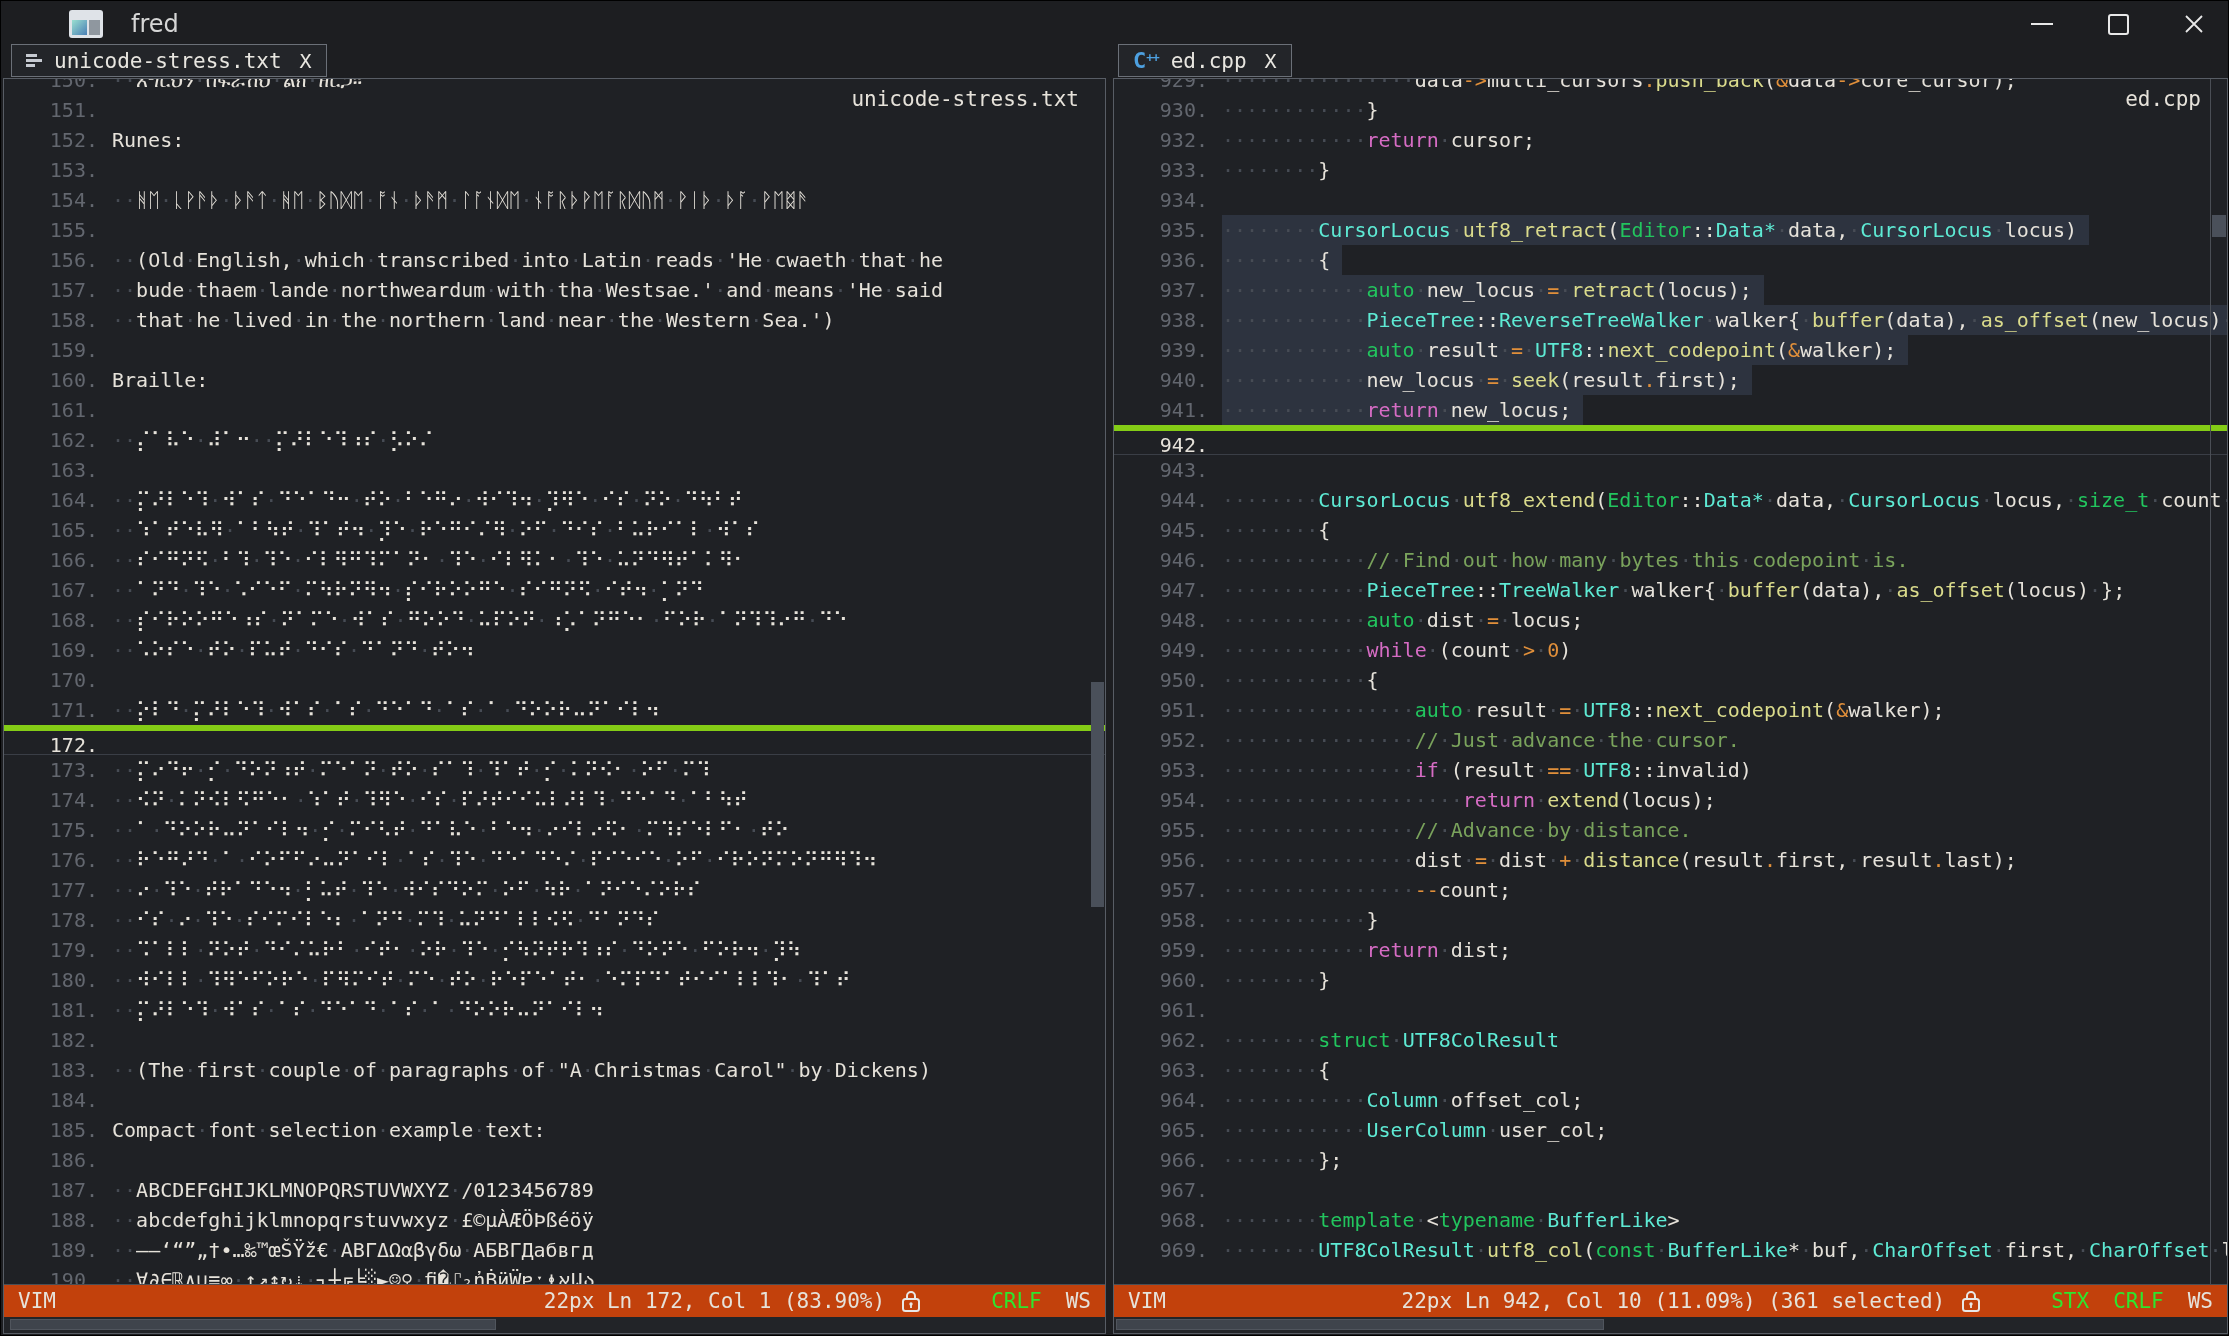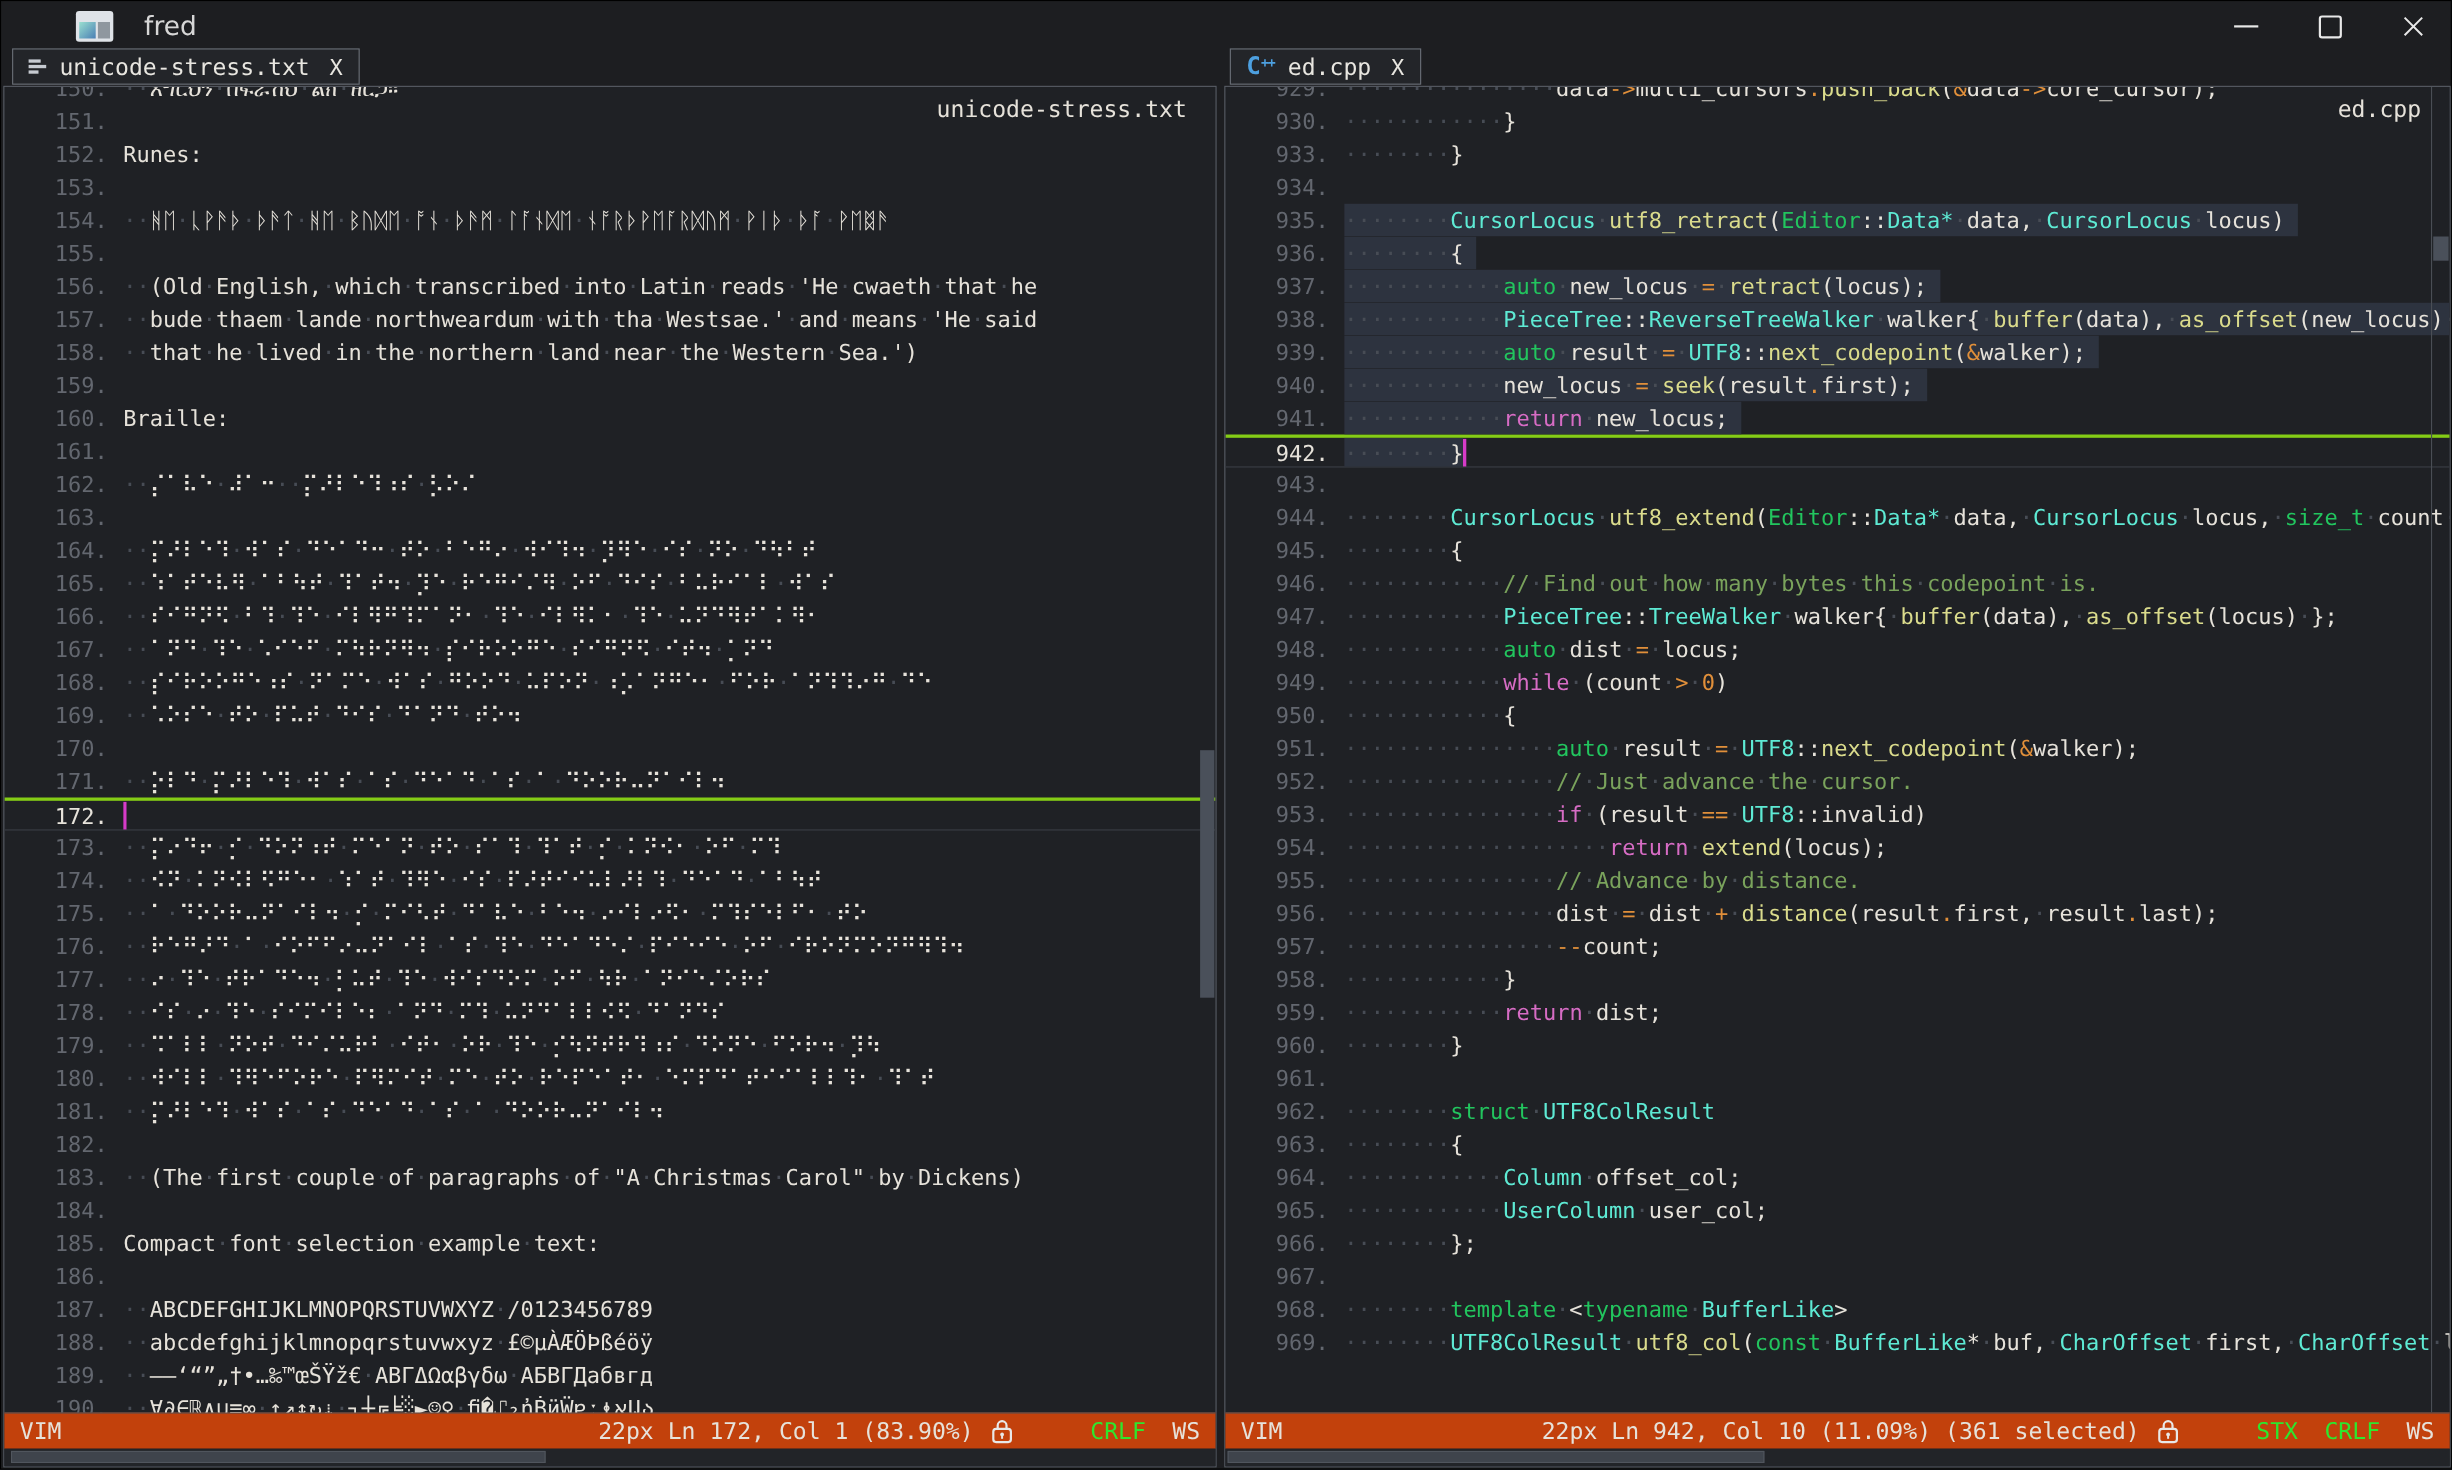--- a/index.html
+++ b/index.html
@@ -172,6 +172,7 @@
       <div class="lines">
           <div class="row"><span class="gut">929.</span><span class="txt"><span class="tk-p"><span class="ws">················</span>data</span><span class="tk-o">-&gt;</span><span class="tk-p">multi_cursors</span><span class="tk-o">.</span><span class="tk-f">push_back</span><span class="tk-p">(</span><span class="tk-o">&amp;</span><span class="tk-p">data</span><span class="tk-o">-&gt;</span><span class="tk-p">core_cursor);</span></span></div>
           <div class="row"><span class="gut">930.</span><span class="txt"><span class="tk-p"><span class="ws">············</span>}</span></span></div>
+          <div class="row"><span class="gut">932.</span><span class="txt"><span class="tk-p"><span class="ws">············</span></span><span class="tk-k">return</span><span class="tk-p"><span class="ws">·</span>cursor;</span></span></div>
           <div class="row"><span class="gut">933.</span><span class="txt"><span class="tk-p"><span class="ws">········</span>}</span></span></div>
           <div class="row"><span class="gut">934.</span><span class="txt"></span></div>
           <div class="row"><span class="gut">935.</span><span class="txt"><span class="sel"><span class="tk-p"><span class="ws">········</span></span><span class="tk-t">CursorLocus</span><span class="tk-p"><span class="ws">·</span></span><span class="tk-f">utf8_retract</span><span class="tk-p">(</span><span class="tk-b">Editor</span><span class="tk-p">::</span><span class="tk-t">Data*</span><span class="tk-p"><span class="ws">·</span>data,<span class="ws">·</span></span><span class="tk-t">CursorLocus</span><span class="tk-p"><span class="ws">·</span>locus)</span></span></span></div>

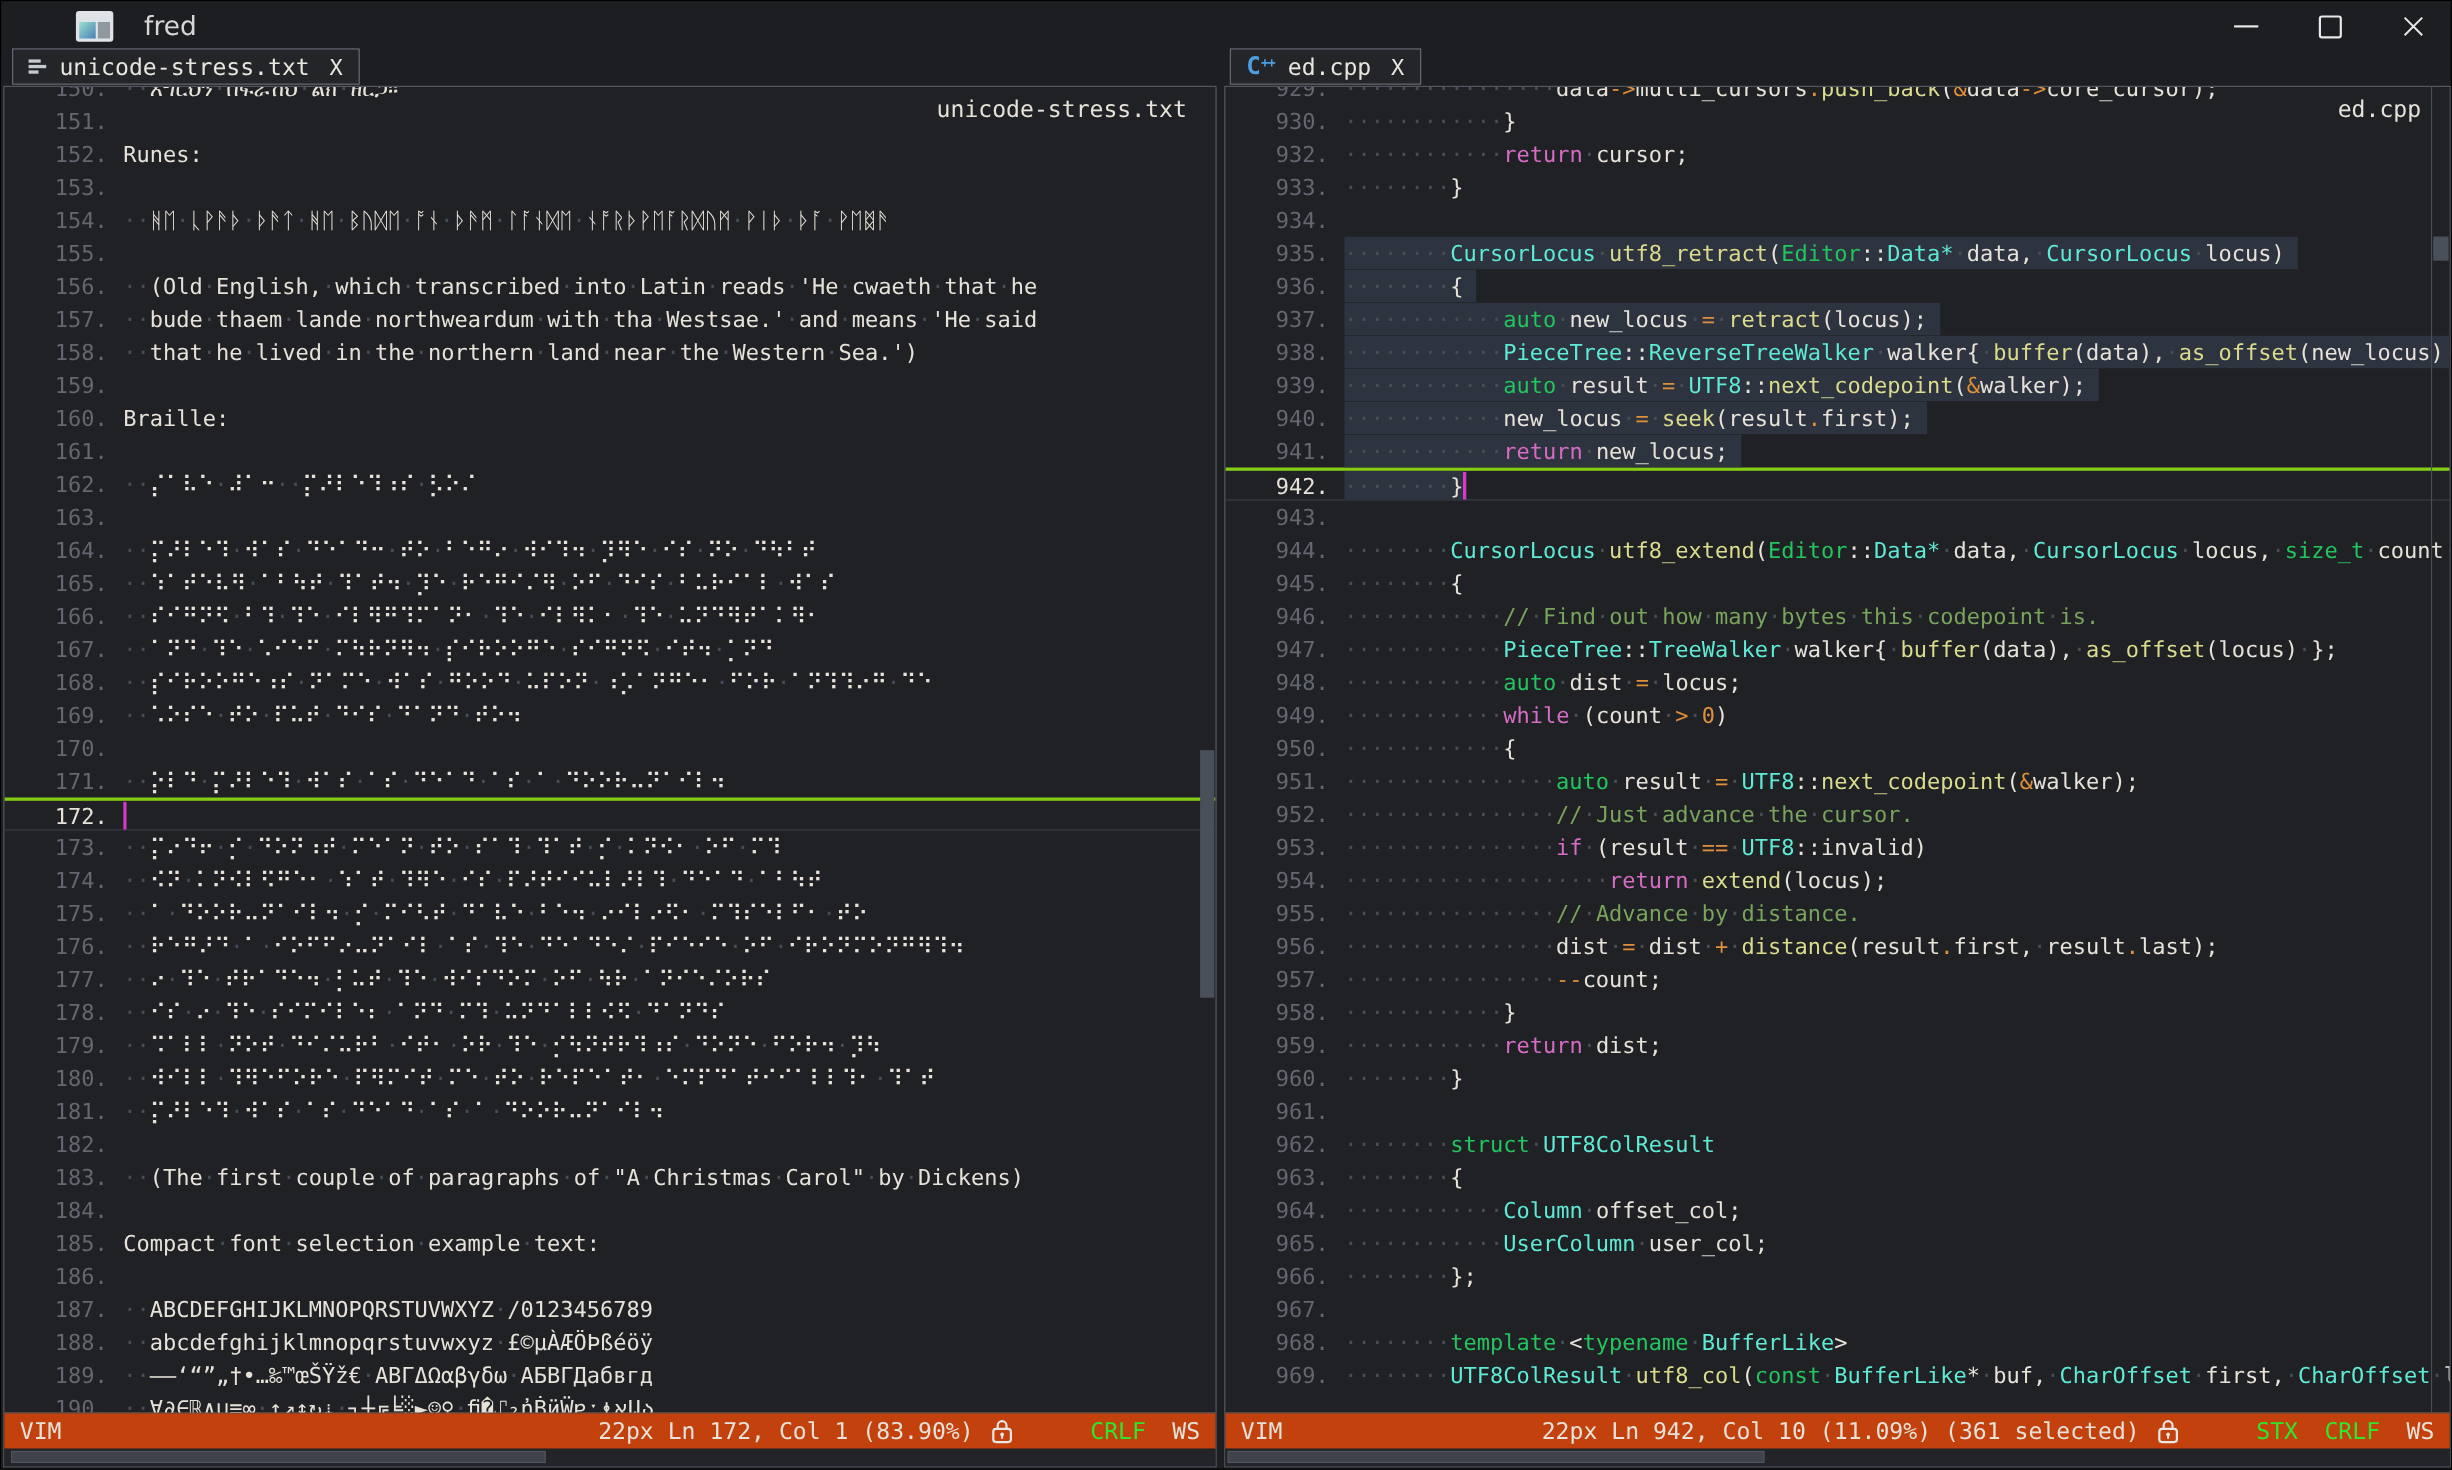--- a/index.html
+++ b/index.html
@@ -31,7 +31,7 @@
   .lines-clip{flex:1;overflow:hidden;position:relative;}
   .lines{position:absolute;left:0;top:-14px;right:0;}
   .row{height:30px;line-height:30px;display:flex;white-space:pre;font-size:20px;color:#e6e2da;}
-  .curline{border-top:3px solid #84cc16;border-bottom:1px solid #3a3e46;box-sizing:border-box;line-height:28px;}
+  .curline{border-top:6px solid #84cc16;border-bottom:1px solid #3a3e46;box-sizing:border-box;line-height:28px;flex-direction:column;}
   .gut{flex:none;width:94px;text-align:right;padding-right:14px;color:#63676f;}
   .gut.cur{color:#e6e2da;}
   .txt{flex:1;white-space:pre;overflow:hidden;}

